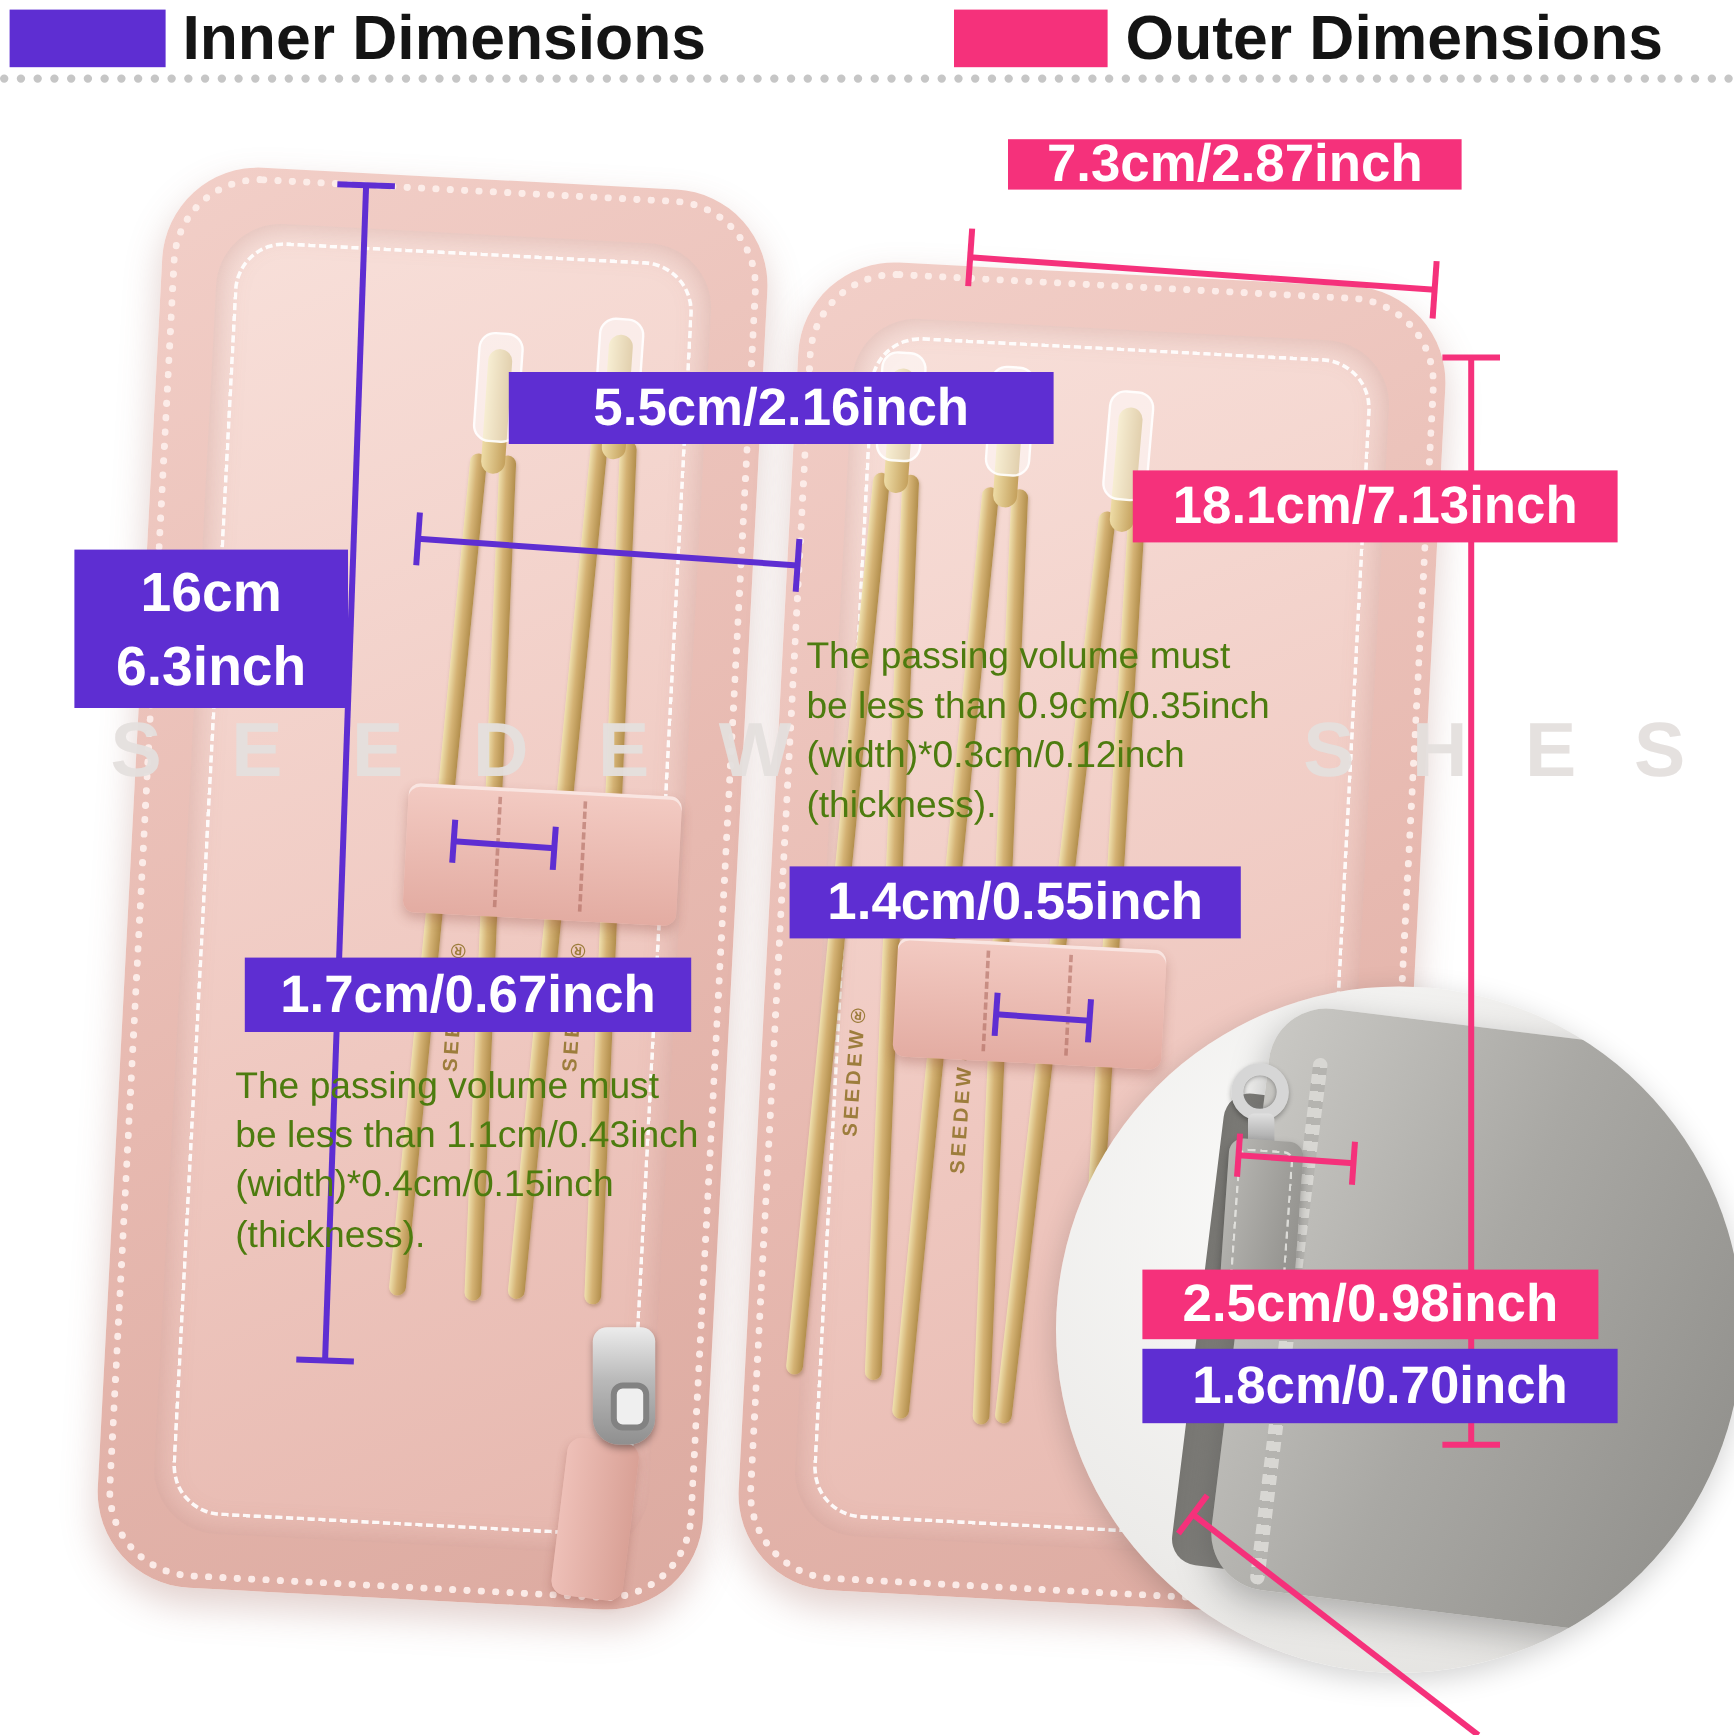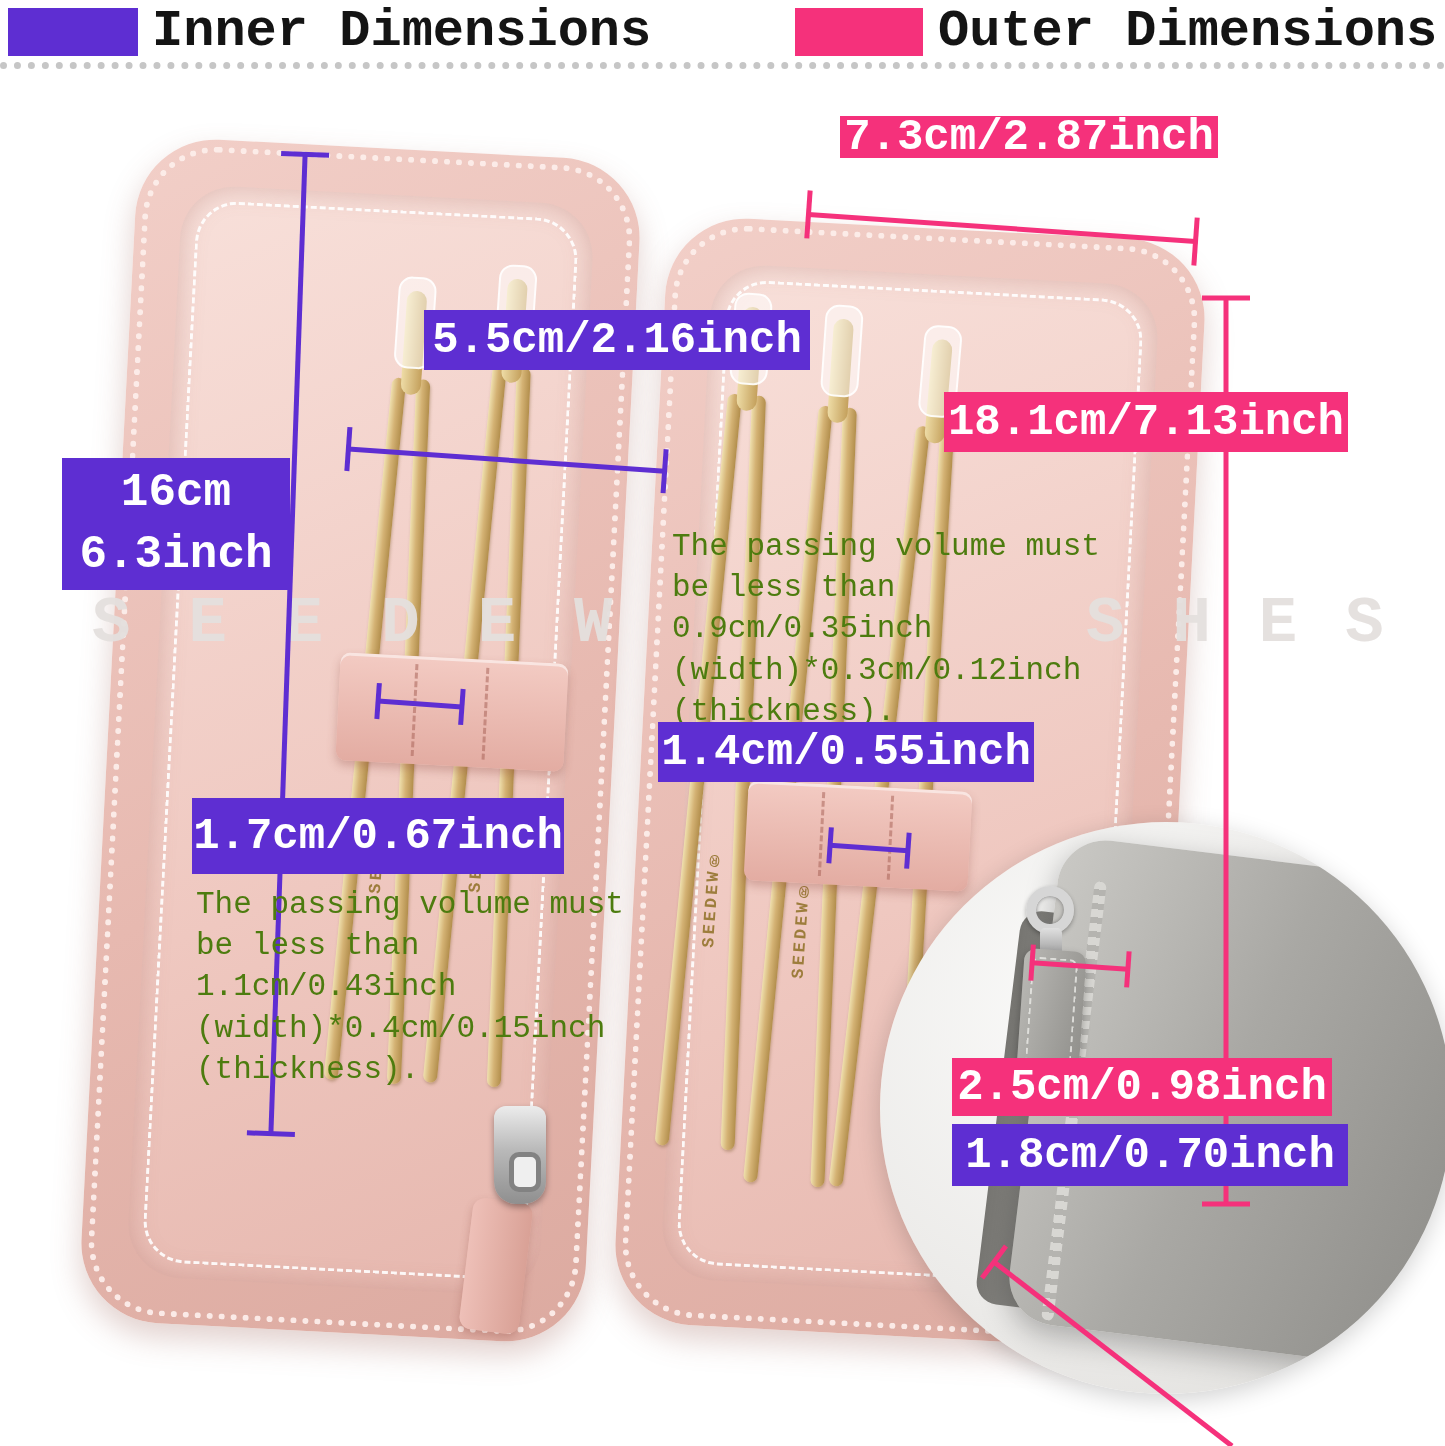--- a/index.html
+++ b/index.html
@@ -10,7 +10,7 @@
   *{box-sizing:border-box}
   body{margin:0;background:#fff}
   .canvas{position:relative;width:1445px;height:1446px;overflow:hidden;background:#fff;
-          font-family:Liberation Mono, monospace}
+          font-family:Liberation Sans, sans-serif}
 
   
   .swatch{position:absolute;top:8px;height:48px;width:130px}

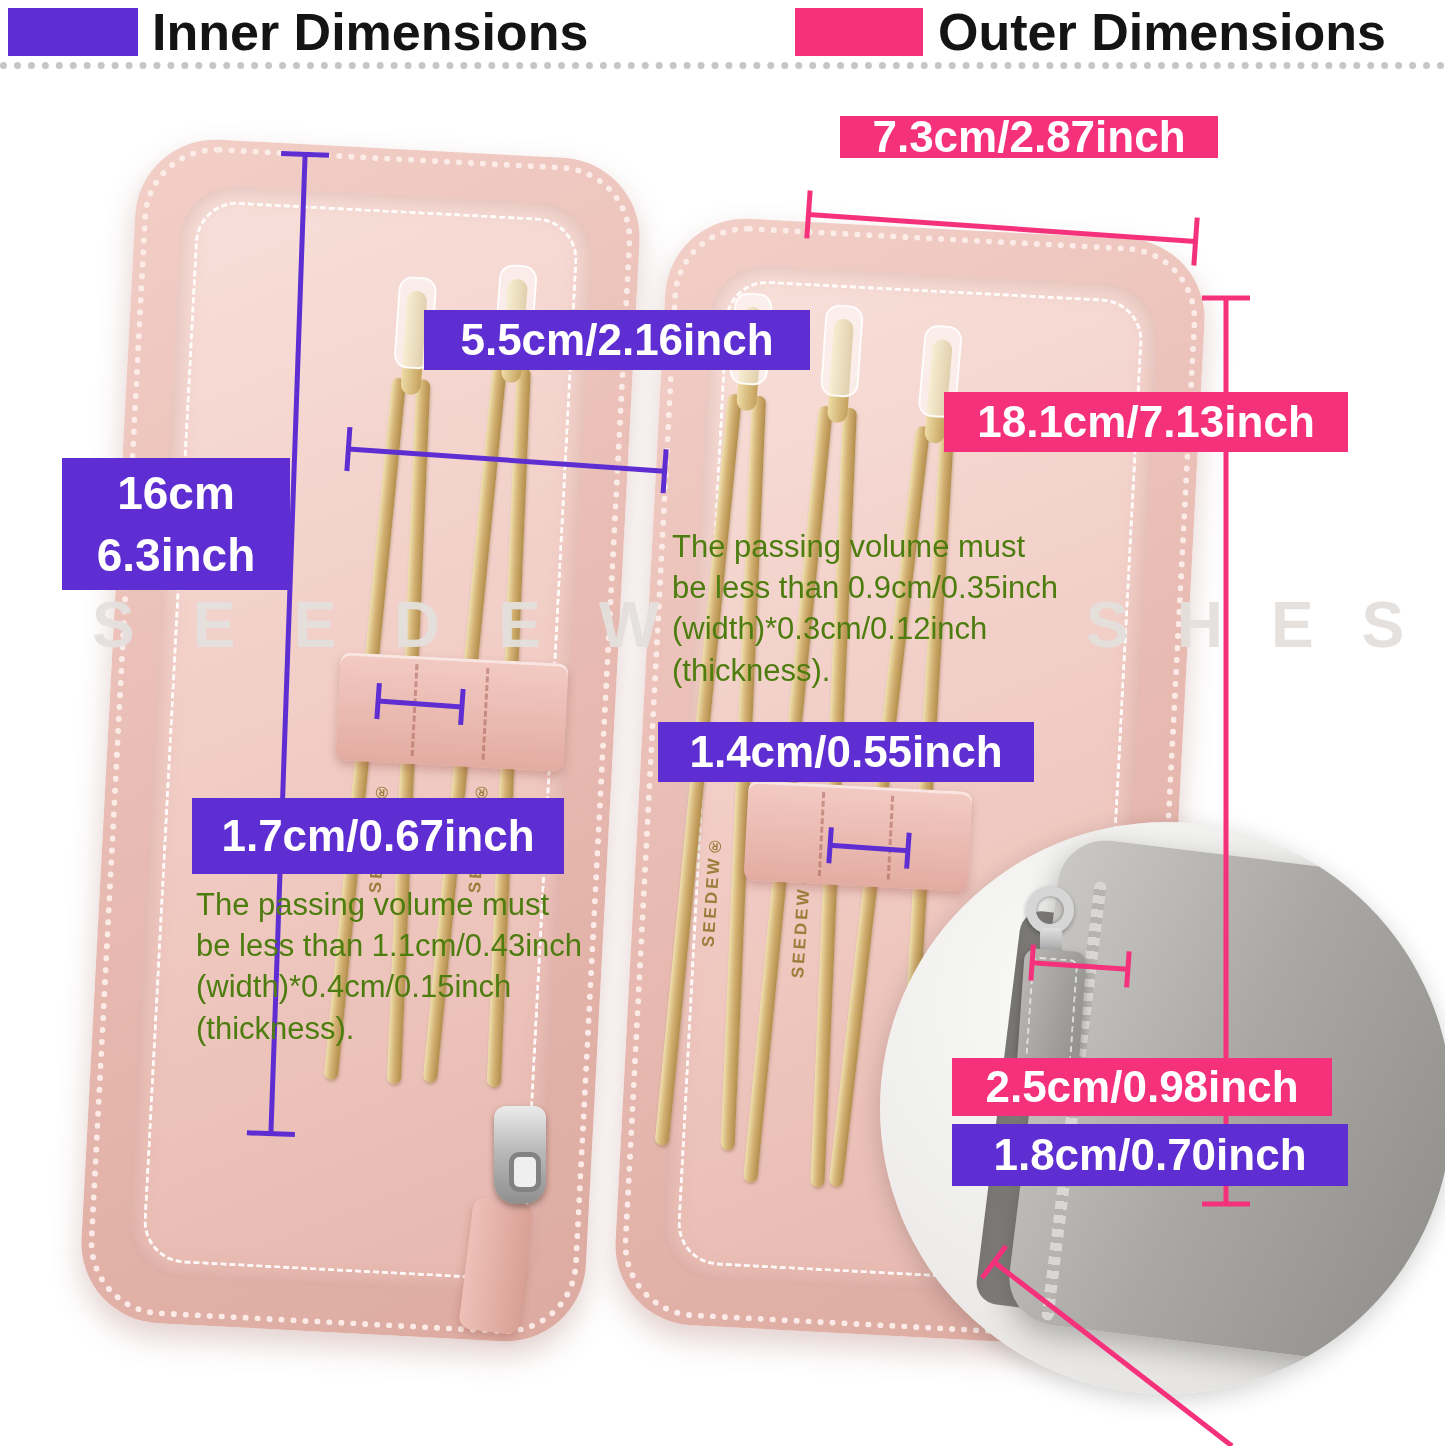--- a/index.html
+++ b/index.html
@@ -228,7 +228,7 @@
   </svg>
 
   <div class="badge pink" style="left:840px;top:116px;width:378px;height:42px">7.3cm/2.87inch</div>
-  <div class="badge purple" style="left:424px;top:310px;width:386px;height:60px">5.5cm/2.16inch</div>
+  <div class="badge purple" style="left:424px;top:310px;width:454px;height:60px">5.5cm/2.16inch</div>
   <div class="badge pink" style="left:944px;top:392px;width:404px;height:60px">18.1cm/7.13inch</div>
   <div class="badge purple" style="left:62px;top:458px;width:228px;height:132px;font-size:46px;line-height:1.35">16cm
 6.3inch</div>

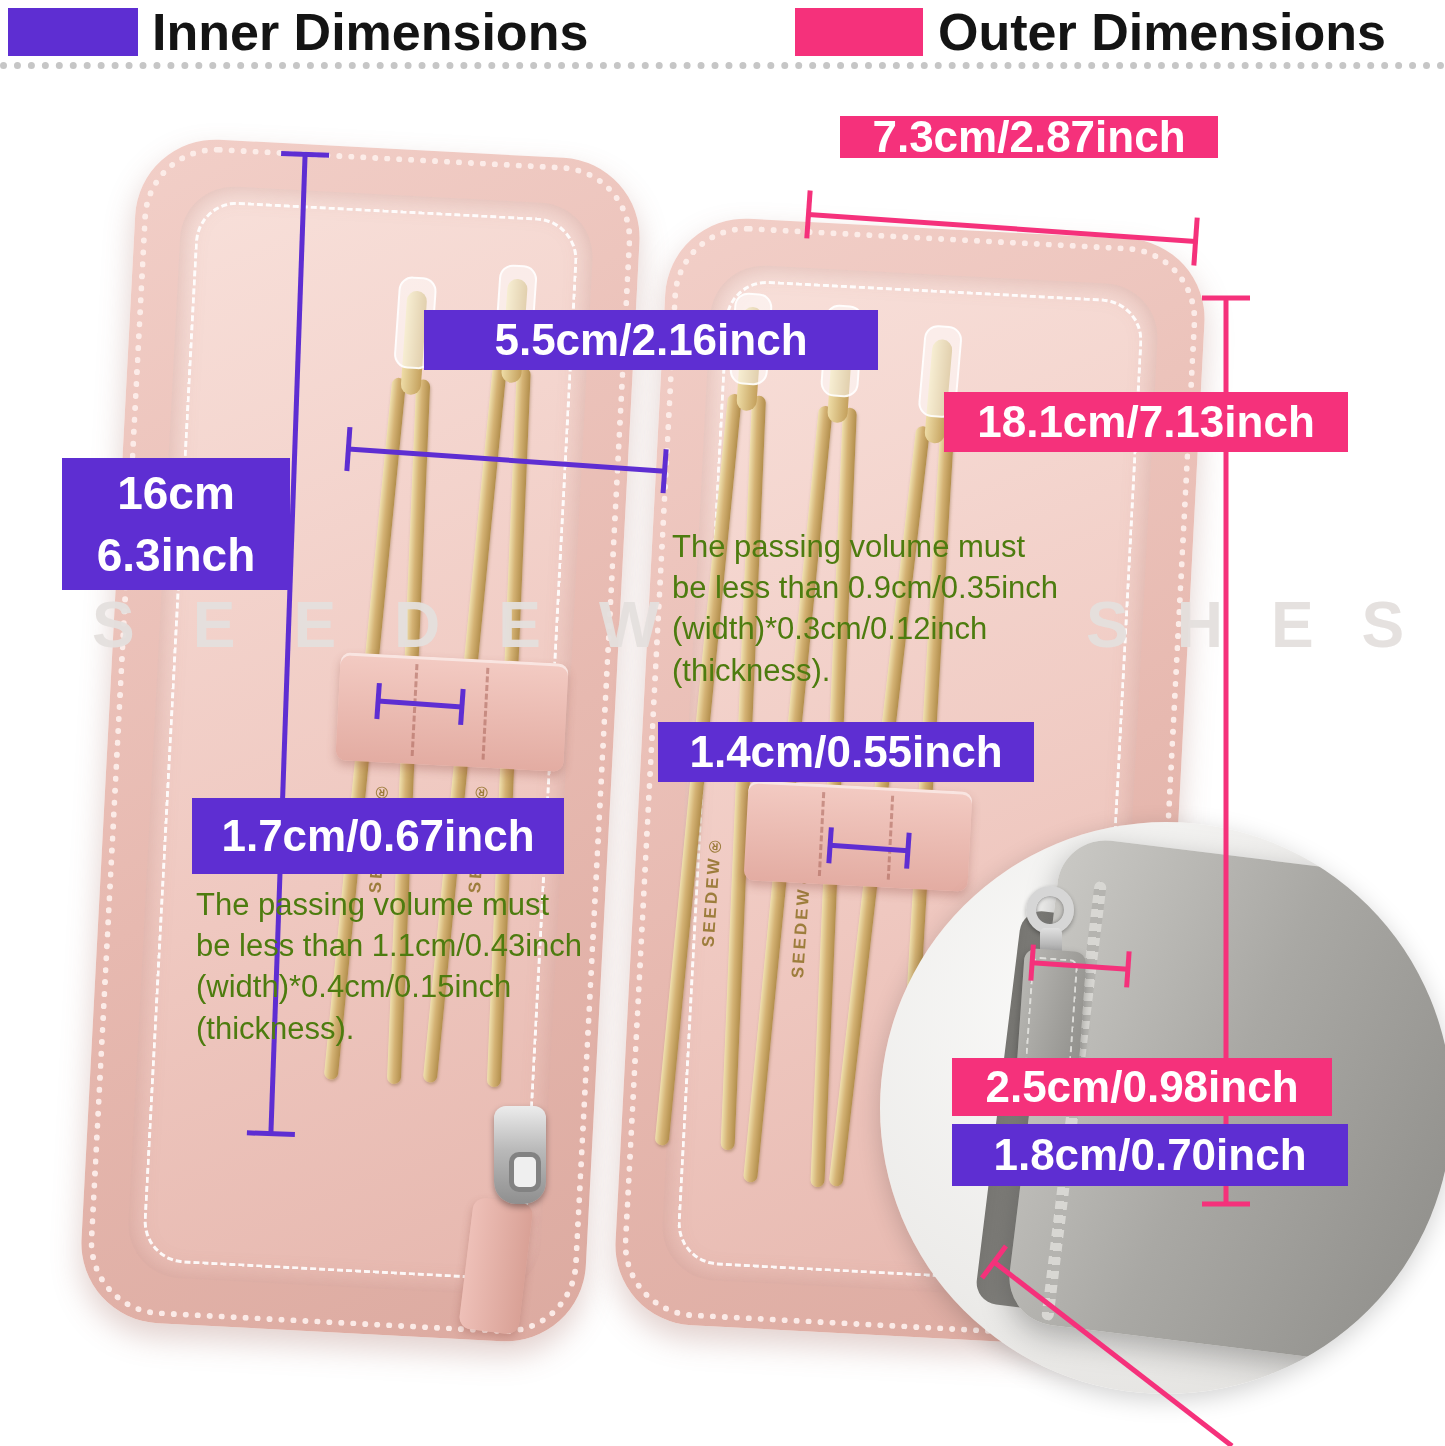--- a/index.html
+++ b/index.html
@@ -233,7 +233,7 @@
   <div class="badge purple" style="left:62px;top:458px;width:228px;height:132px;font-size:46px;line-height:1.35">16cm
 6.3inch</div>
   <div class="badge purple" style="left:658px;top:722px;width:376px;height:60px">1.4cm/0.55inch</div>
-  <div class="badge purple" style="left:192px;top:798px;width:372px;height:76px">1.7cm/0.67inch</div>
+  <div class="badge purple" style="left:204px;top:798px;width:372px;height:62px">1.7cm/0.67inch</div>
   <div class="badge pink" style="left:952px;top:1058px;width:380px;height:58px">2.5cm/0.98inch</div>
   <div class="badge purple" style="left:952px;top:1124px;width:396px;height:62px">1.8cm/0.70inch</div>
 

